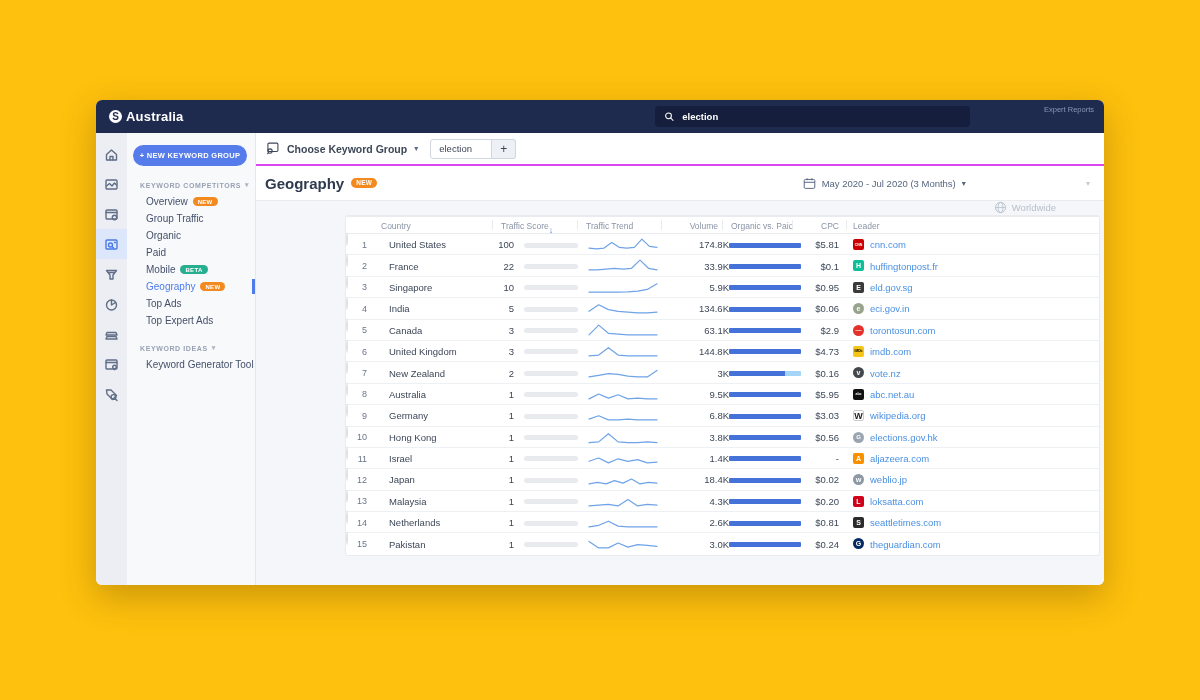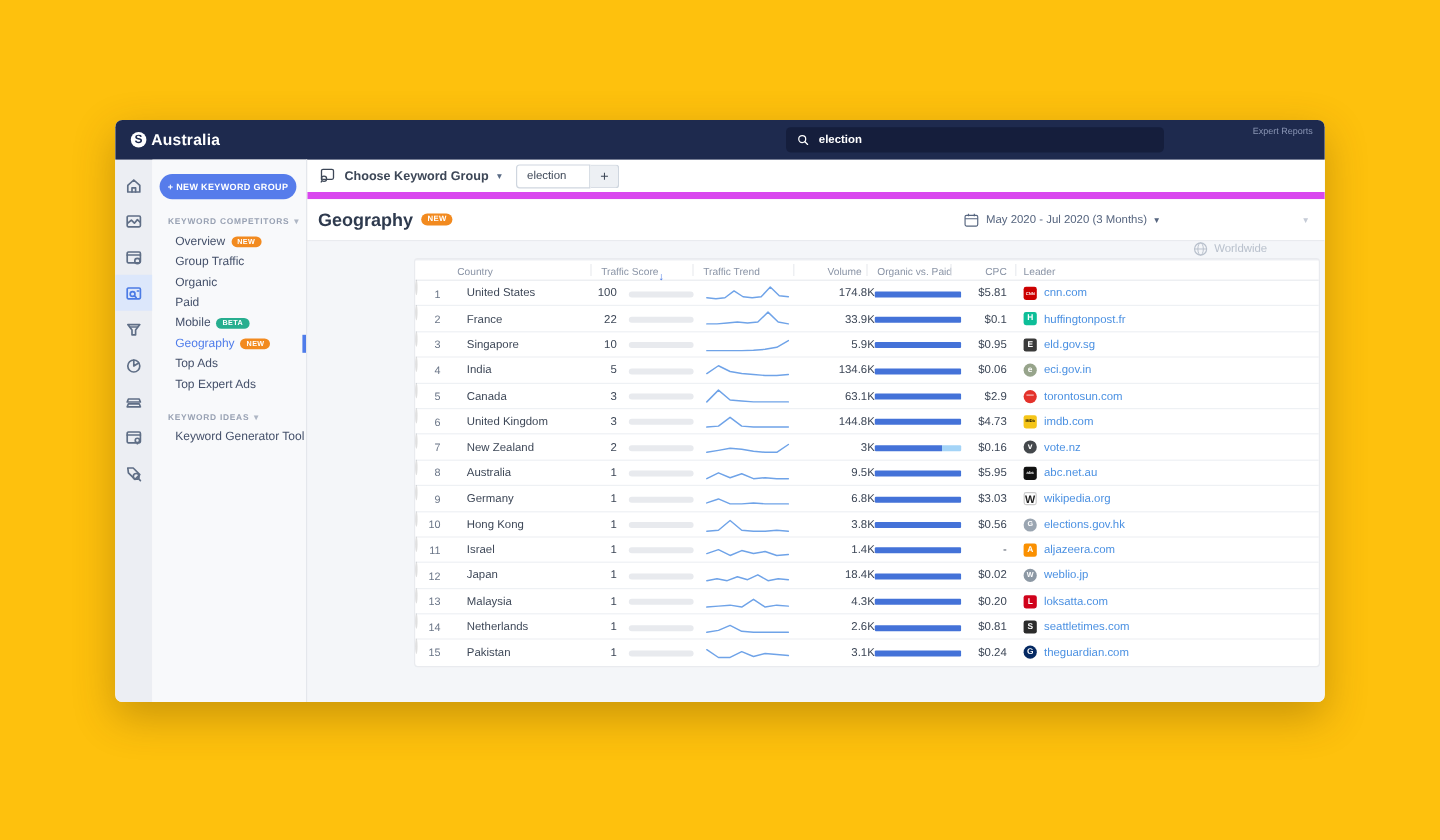--- a/index.html
+++ b/index.html
@@ -53,7 +53,7 @@
 
   .content { flex:1; display:flex; flex-direction:column; background:#F4F6F9; min-width:0; }
 
-  .kw-bar { height:33px; background:#fff; border-bottom:6px solid #d946ef; display:flex; align-items:center; padding-left:9px; flex:none; }
+  .kw-bar { height:33px; background:#fff; border-bottom:2px solid #d946ef; display:flex; align-items:center; padding-left:9px; flex:none; }
   .kw-bar svg { width:15px; height:15px; stroke:#3D4757; fill:none; stroke-width:1.3; }
   .kw-label { margin-left:7px; font-size:10.5px; color:#3D4757; font-weight:bold; cursor:pointer; }
   .kw-caret { margin-left:7px; font-size:8px; color:#5A6B85; cursor:pointer; }

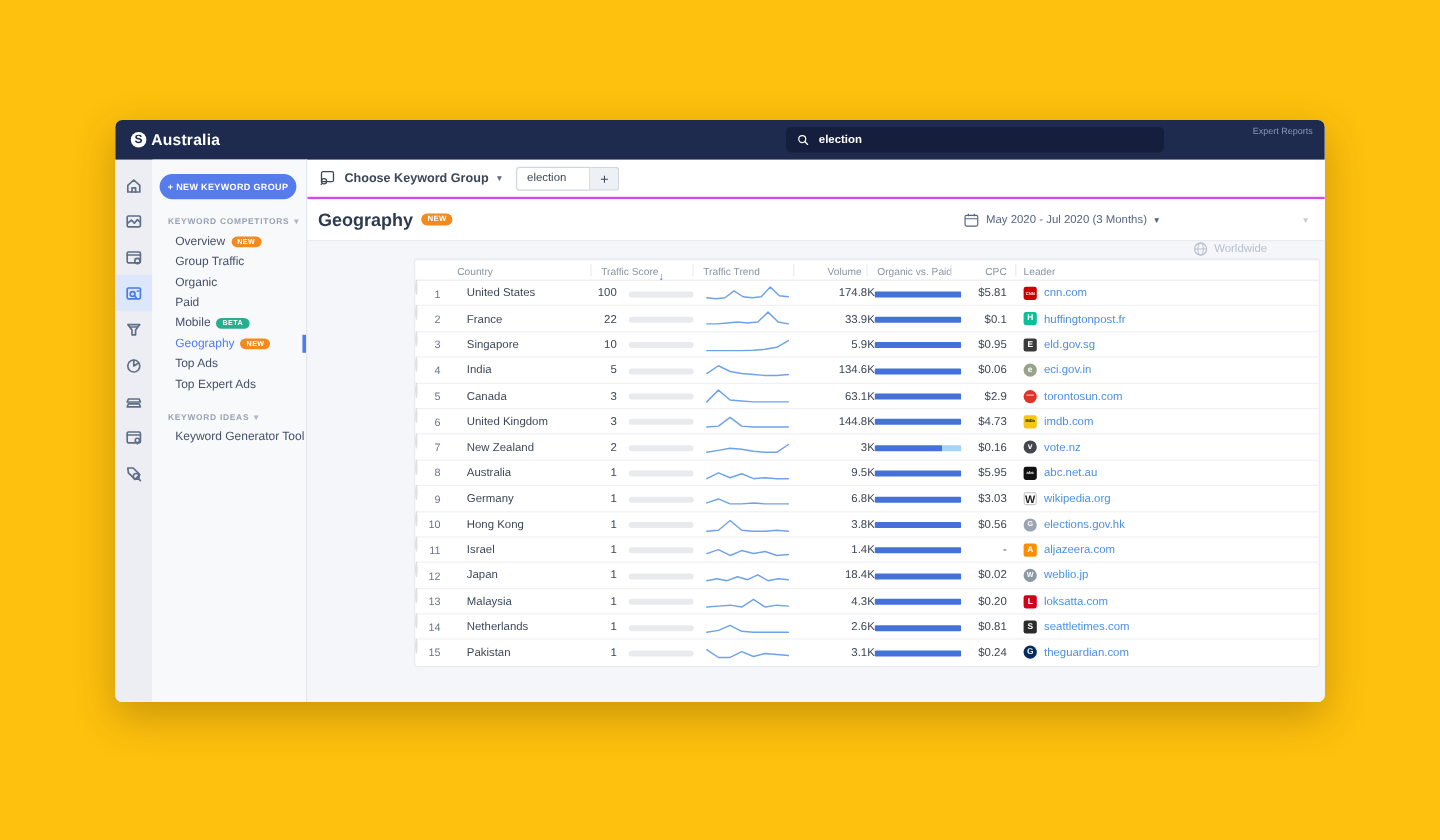--- a/index.html
+++ b/index.html
@@ -337,7 +337,7 @@
                 </svg><span class="cell volume">2.6K</span><span class="ovp-bar" style="background:linear-gradient(to right,#4472D8 0 100%,#A4D4F7 100% 100%)"></span><span class="cell cpc">$0.81</span><span class="favicon" style="background:#2B2B2B;color:#FFFFFF;font-size:7px;border-radius:2px;">S</span><span class="cell leader-link">seattletimes.com</span></div>
               <div class="trow"><span class="cell rank">15</span><span class="flag" style="background:linear-gradient(to right,#FFFFFF 0% 33.333333333333336%,#01411C 33.333333333333336% 66.66666666666667%,#01411C 66.66666666666667% 100%)"></span><span class="cell country">Pakistan</span><span class="cell score-num">1</span><span class="score-bar"><span class="score-fill" style="width:1%"></span></span><svg class="spark" width="70" height="16">
                   <polyline points="1.0,6.4 10.7,12.9 20.4,12.9 30.1,8.0 39.9,12.1 49.6,9.6 59.3,10.4 69.0,11.3" fill="none" stroke="#6FA3E8" stroke-width="1.2" stroke-linejoin="round" stroke-linecap="round"></polyline>
-                </svg><span class="cell volume">3.1K</span><span class="ovp-bar" style="background:linear-gradient(to right,#4472D8 0 100%,#A4D4F7 100% 100%)"></span><span class="cell cpc">$0.24</span><span class="favicon" style="background:#052962;color:#FFFFFF;font-size:7px;border-radius:50%;">G</span><span class="cell leader-link">theguardian.com</span></div>
+                </svg><span class="cell volume">3.0K</span><span class="ovp-bar" style="background:linear-gradient(to right,#4472D8 0 100%,#A4D4F7 100% 100%)"></span><span class="cell cpc">$0.24</span><span class="favicon" style="background:#052962;color:#FFFFFF;font-size:7px;border-radius:50%;">G</span><span class="cell leader-link">theguardian.com</span></div>
             </div>
         </div>
       </div>

